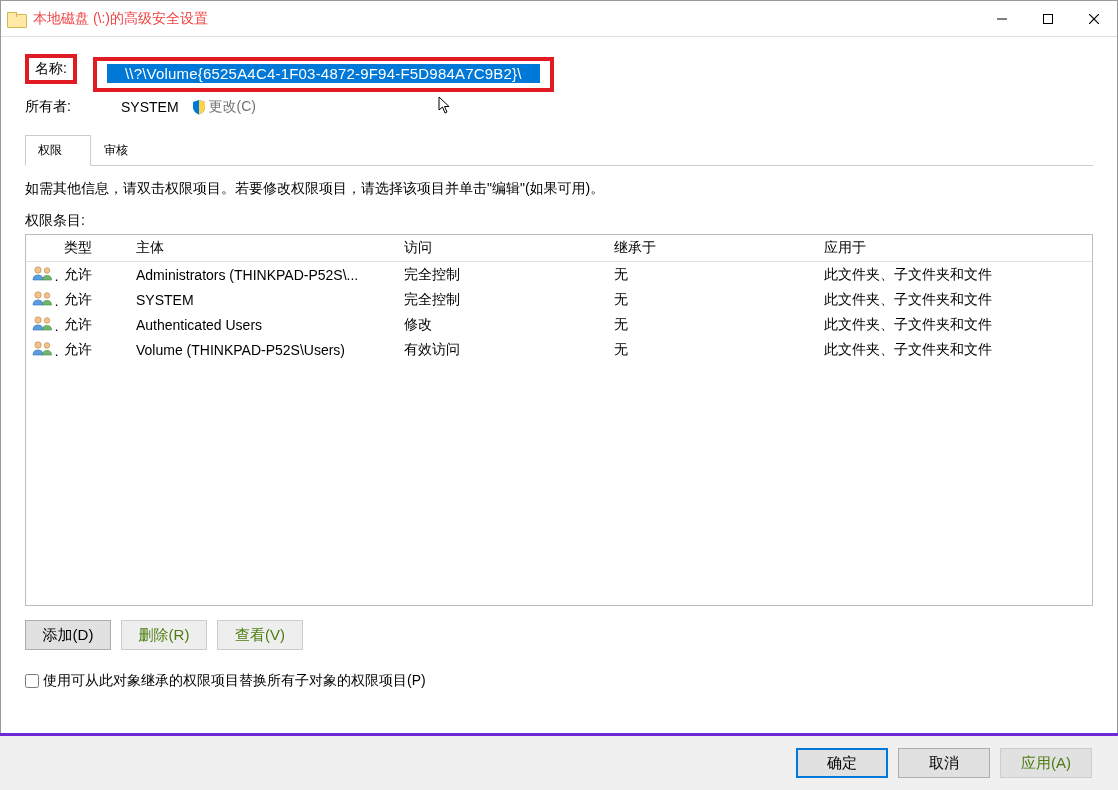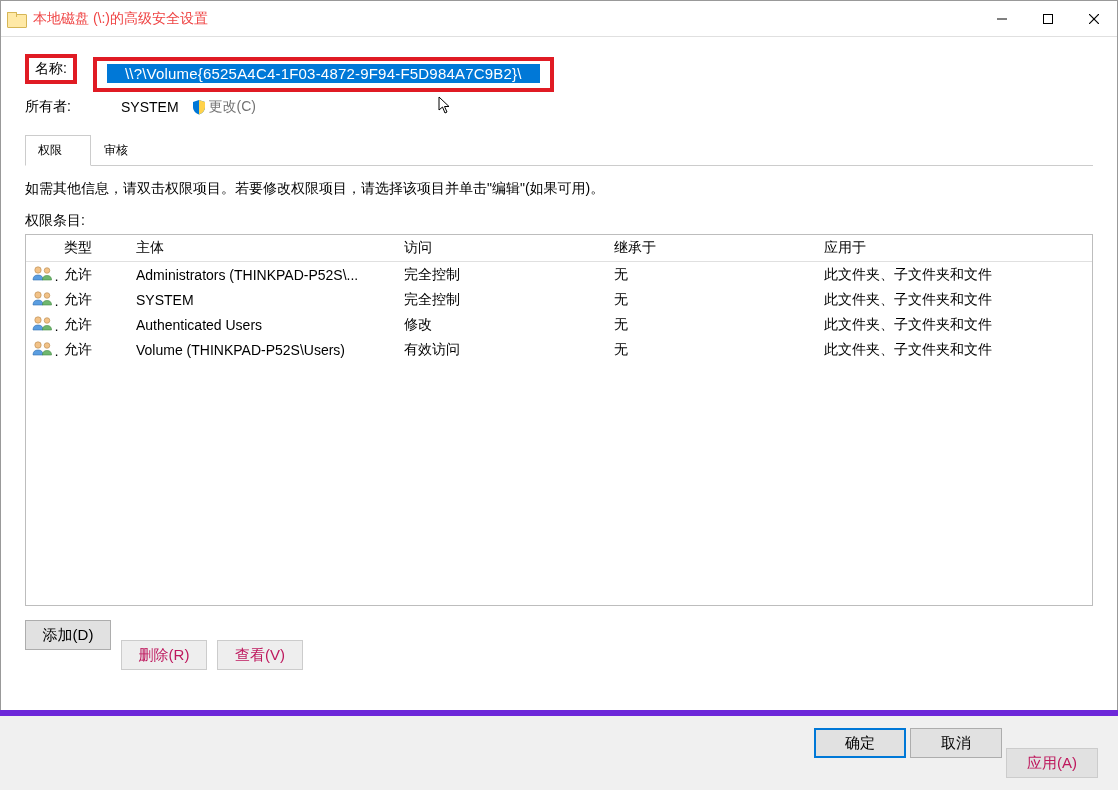--- a/index.html
+++ b/index.html
@@ -42,7 +42,7 @@
 .user-icon svg { width:22px; height:16px; }
 .btn-row { display:flex; gap:10px; margin-top:14px; }
 .btn { min-width:86px; height:30px; padding:0 16px; background:#e1e1e1; border:1px solid #adadad; font-size:15px; cursor:pointer; }
-.btn:disabled { color:#be185d; background:#eee; border-color:#ccc; cursor:default;margin-top:20px; }
+.btn:disabled { color:#4d7c0f; background:#eee; border-color:#ccc; cursor:default; }
 .checkbox-row { margin-top:22px; display:flex; align-items:center; gap:4px; }
 .checkbox-row input { width:14px; height:14px; }
 .footer { border-top:6px solid #6d28d9; padding:12px 20px; display:flex; justify-content:flex-end; gap:4px; background:#f0f0f0; position:absolute; bottom:0; left:0; right:0; }

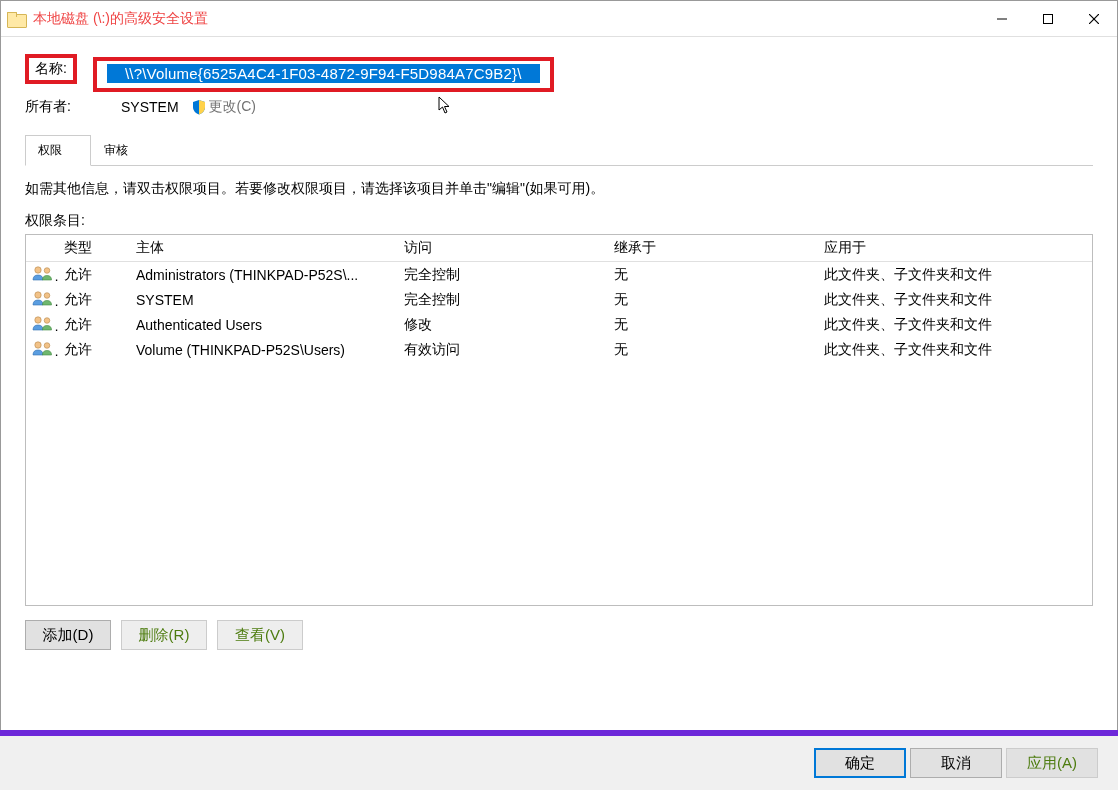--- a/index.html
+++ b/index.html
@@ -191,6 +191,10 @@
     <button class="btn" disabled="">查看(V)</button>
   </div>
 
+  <label class="checkbox-row">
+    <input type="checkbox" style="">
+    <span>使用可从此对象继承的权限项目替换所有子对象的权限项目(P)</span>
+  </label>
 
 </div>
 

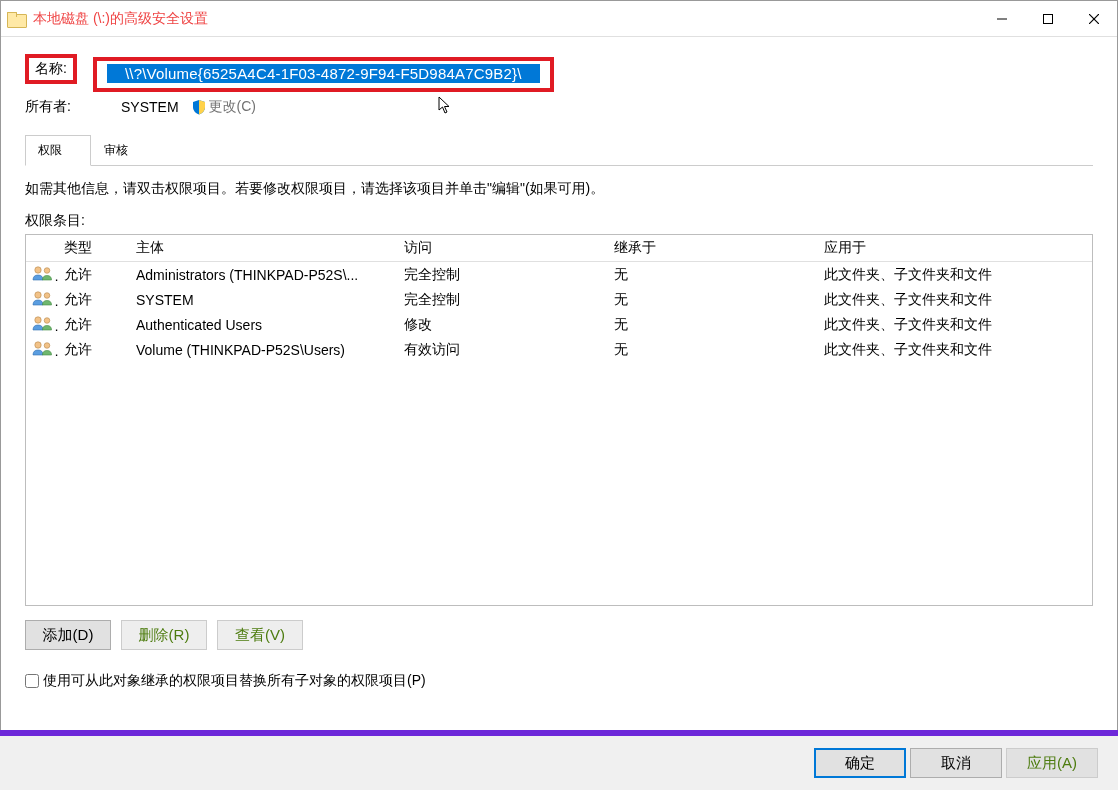--- a/index.html
+++ b/index.html
@@ -45,7 +45,7 @@
 .btn:disabled { color:#4d7c0f; background:#eee; border-color:#ccc; cursor:default; }
 .checkbox-row { margin-top:22px; display:flex; align-items:center; gap:4px; }
 .checkbox-row input { width:14px; height:14px; }
-.footer { border-top:6px solid #6d28d9; padding:12px 20px; display:flex; justify-content:flex-end; gap:4px; background:#f0f0f0; position:absolute; bottom:0; left:0; right:0; }
+.footer { border-top:3px solid #6d28d9; padding:12px 26px; display:flex; justify-content:flex-end; gap:10px; background:#f0f0f0; position:absolute; bottom:0; left:0; right:0; }
 .footer .btn { min-width:92px; background:#e1e1e1; }
 .footer .btn.default { border:2px solid #0078d7; }
 .cursor-arrow { position:absolute; top:96px; left:438px; width:14px; height:18px; pointer-events:none; }

